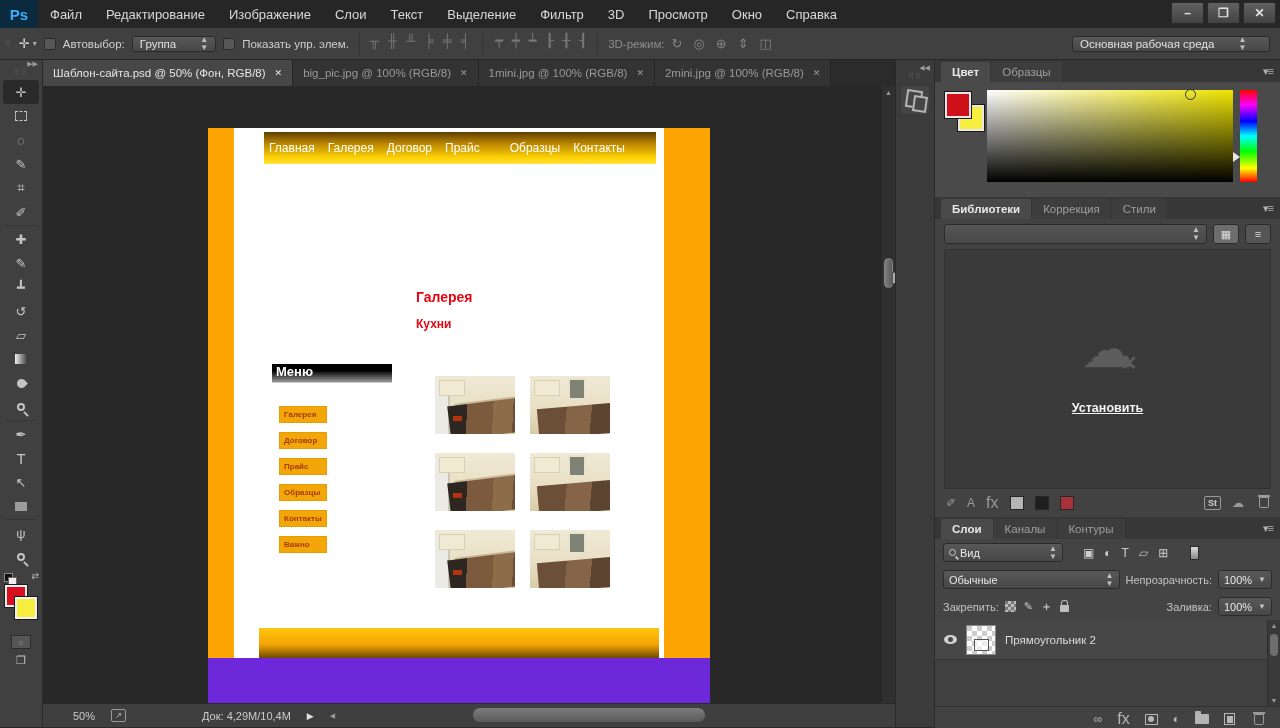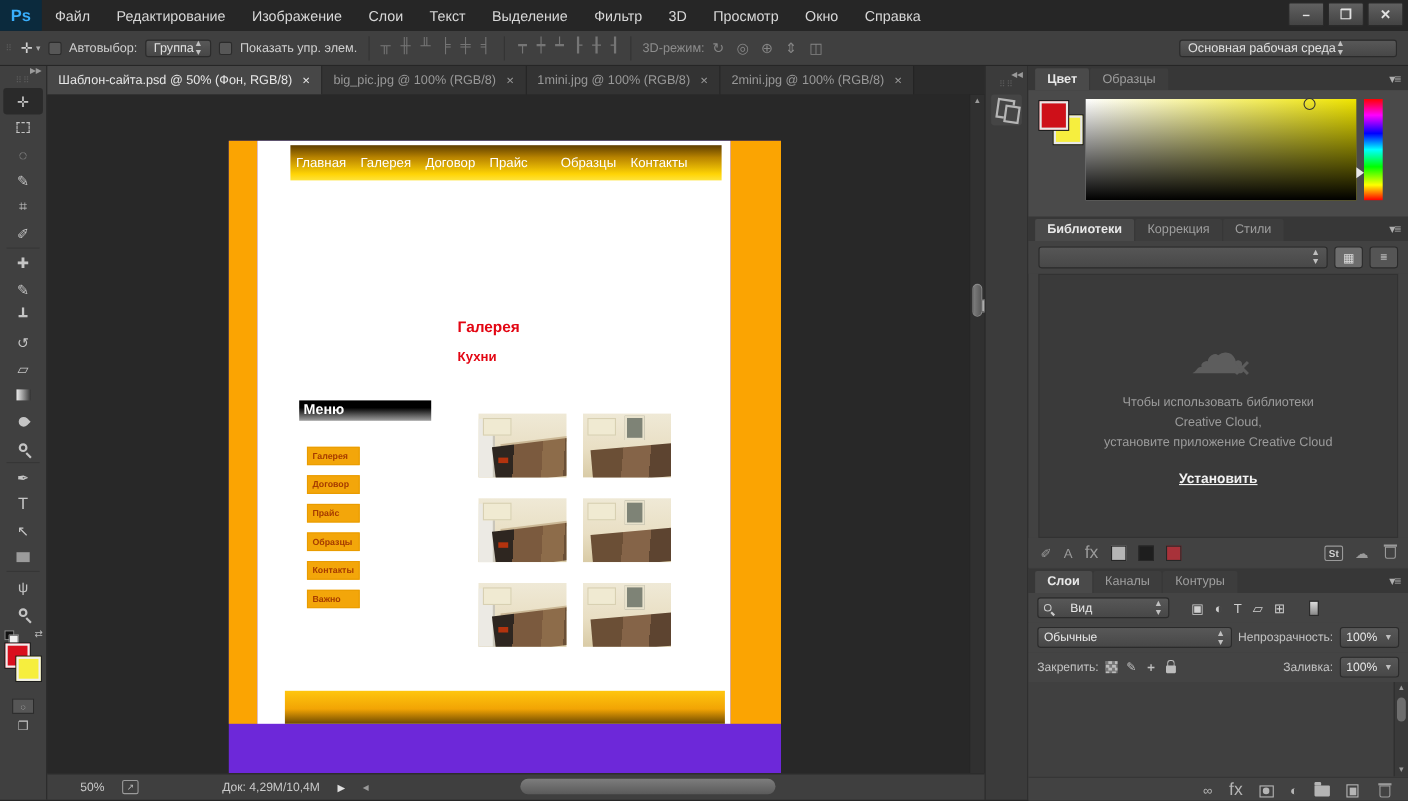--- a/index.html
+++ b/index.html
@@ -23,7 +23,7 @@
   .chk{width:12px;height:12px;background:#575757;border:1px solid #2b2b2b;border-radius:2px;flex:0 0 auto}
   .olabel{font-size:11.5px;color:#cfcfcf}
   .sel{background:linear-gradient(#585858,#474747);border:1px solid #2b2b2b;border-radius:3px;
-       height:16px;display:flex;align-items:center;padding:0 7px;gap:0;font-size:11.5px;color:#e0e0e0}
+       height:16px;display:flex;align-items:center;padding:0 7px;gap:24px;font-size:11.5px;color:#e0e0e0}
   .updn{font-size:8px;color:#c0c0c0;line-height:1}
   .vsep{width:1px;height:22px;background:#333;margin:0 3px}
   .aicons{display:flex;gap:9px;color:#767676;font-size:13px}

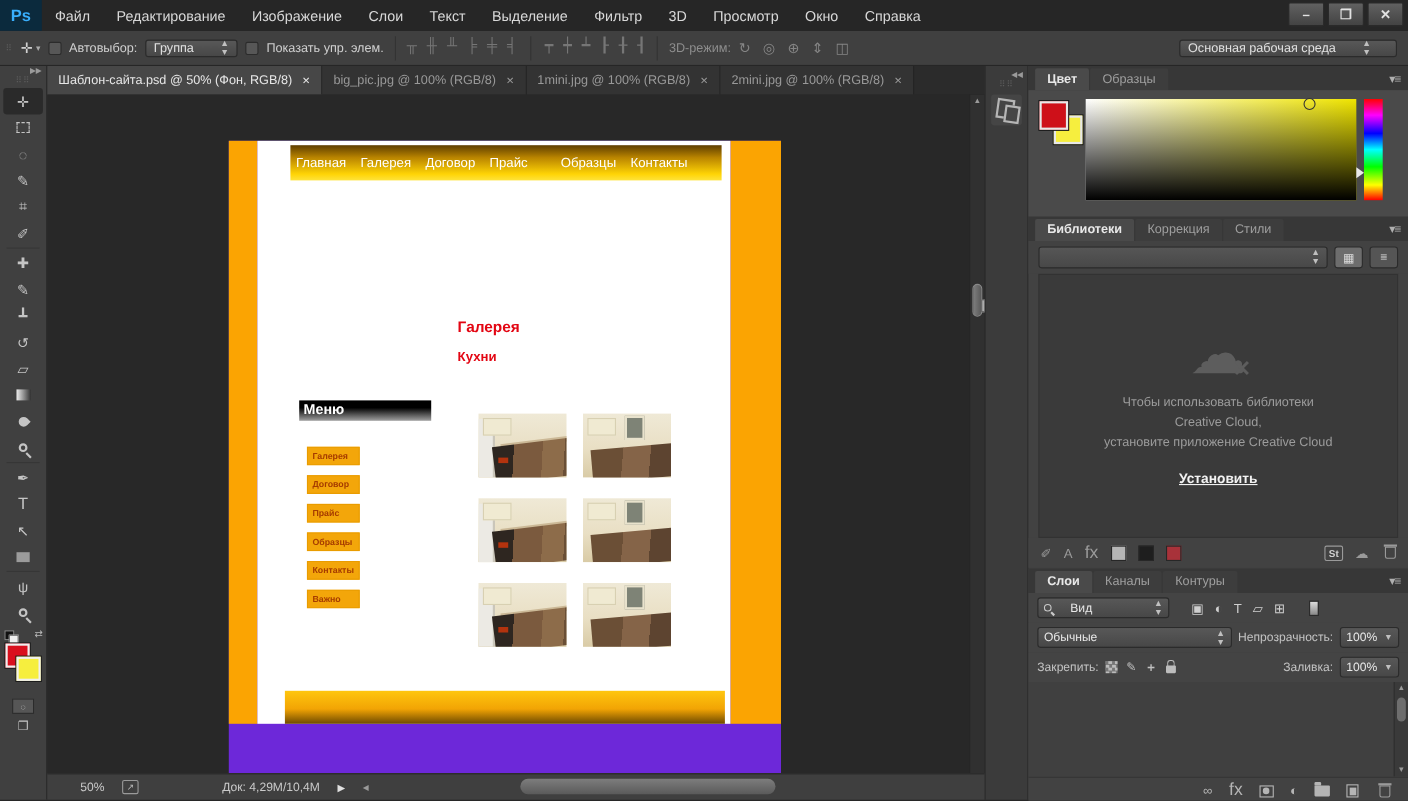--- a/index.html
+++ b/index.html
@@ -457,11 +457,6 @@
       </div>
       <div class="libbody">
         <div class="cloudbig">☁<span class="cx">✕</span></div>
-        <div class="libmsg">
-          <div>Чтобы использовать библиотеки</div>
-          <div>Creative Cloud,</div>
-          <div>установите приложение Creative Cloud</div>
-        </div>
         <div class="install">Установить</div>
       </div>
       <div class="libfoot">

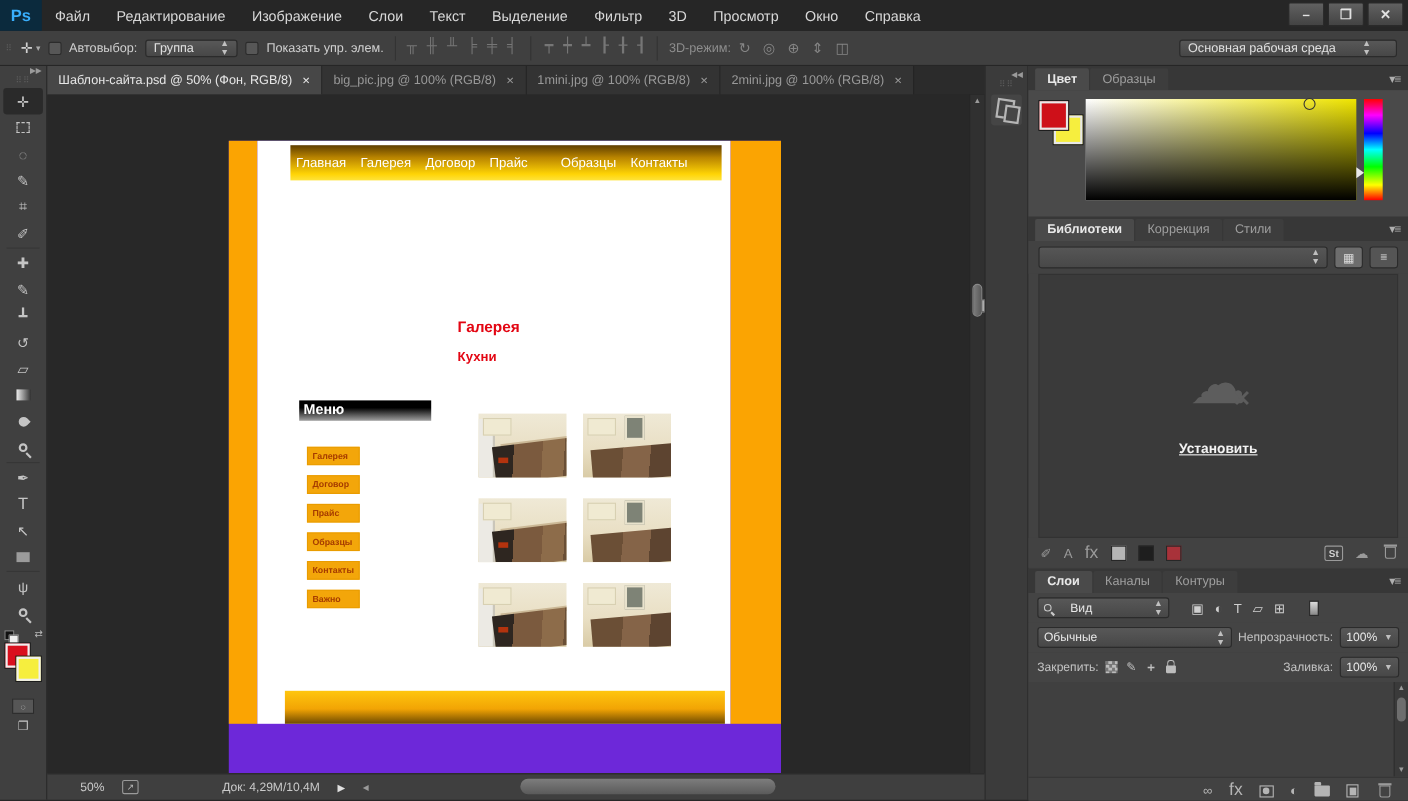--- a/index.html
+++ b/index.html
@@ -481,7 +481,7 @@
       </div>
       <div class="lrow">
         <span class="valbox" style="width:120px;justify-content:space-between">
-          <span style="display:flex;align-items:center;gap:17px">
+          <span style="display:flex;align-items:center;gap:4px">
               <span class="mag"></span>
               <span>Вид</span>
             </span>

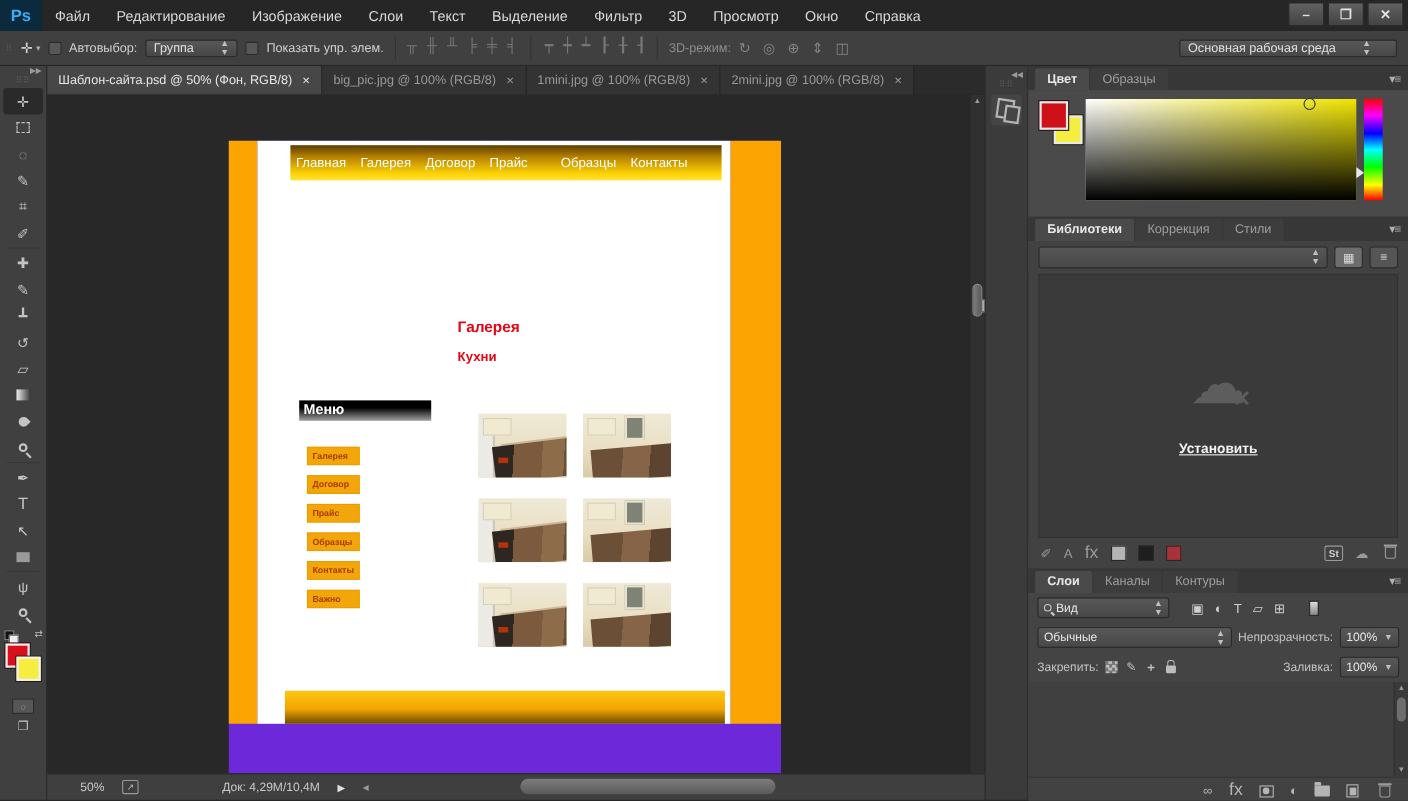--- a/index.html
+++ b/index.html
@@ -522,6 +522,11 @@
         </span>
       </div>
       <div class="llist">
+        <div class="lrow-layer">
+          <span class="eye"></span>
+          <span class="thumb"></span>
+          <span class="lname">Прямоугольник 2</span>
+        </div>
         <div class="lscroll">
           <span class="arr">▲</span>
           <span class="lsthumb"></span>

